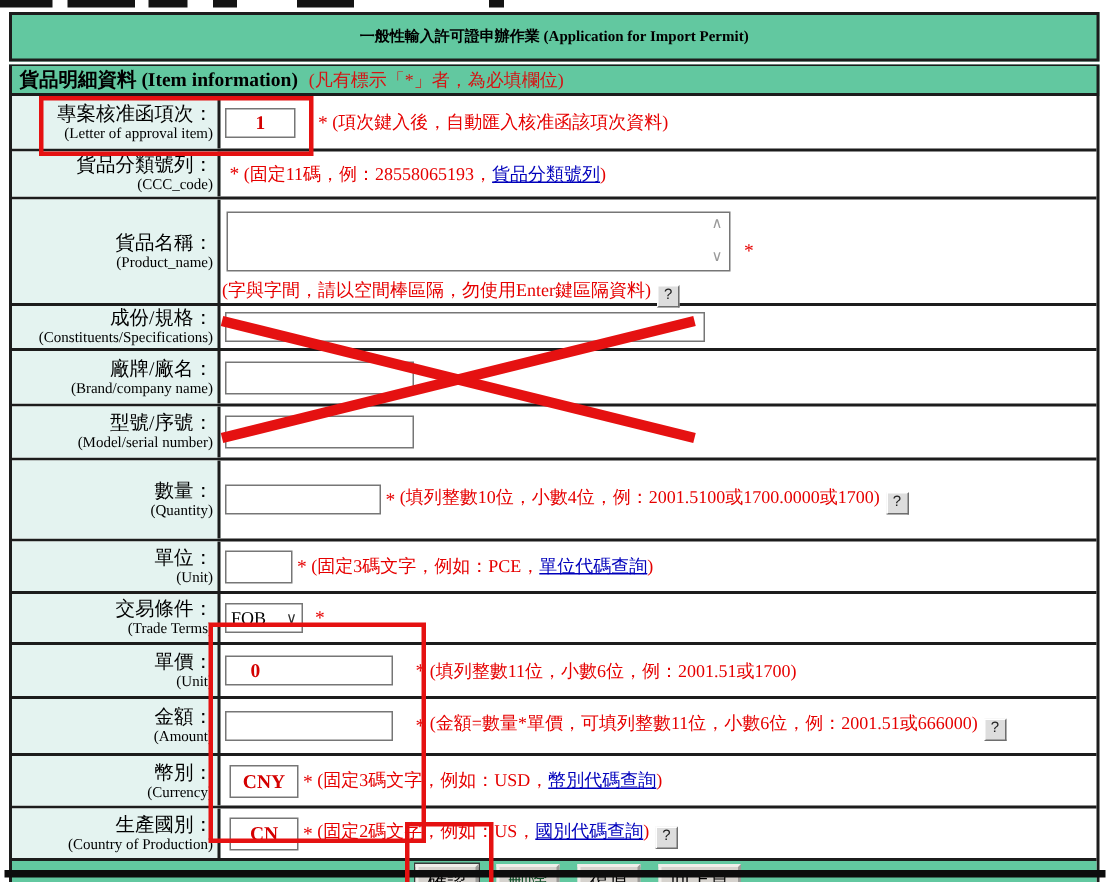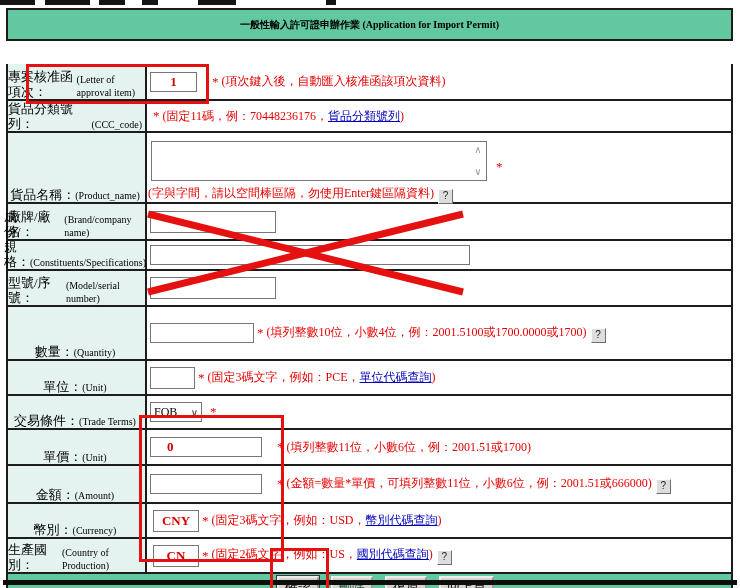--- a/index.html
+++ b/index.html
@@ -81,6 +81,10 @@
 
   <div class="bar bar-title">一般性輸入許可證申辦作業 (Application for Import Permit)</div>
 
+  <div class="bar bar-info">
+    <span>貨品明細資料 (Item information)</span>
+    <span class="req-note">(凡有標示「*」者，為必填欄位)</span>
+  </div>
 
   <div class="tbl">
 

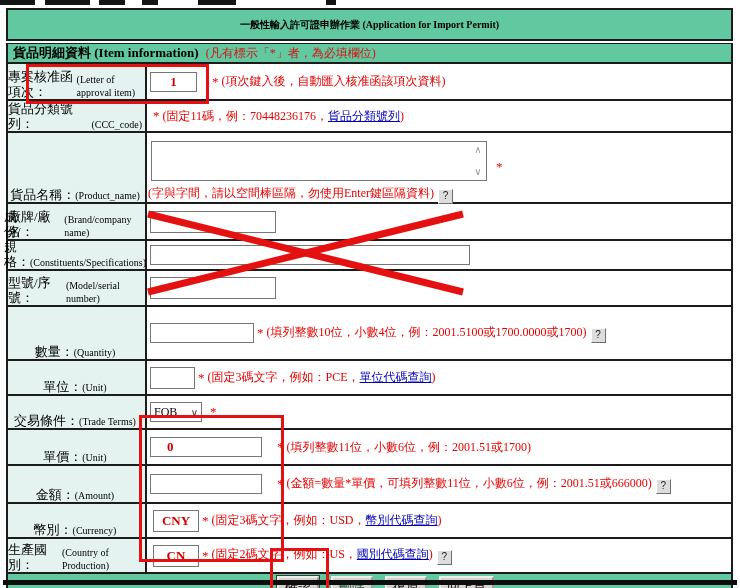--- a/index.html
+++ b/index.html
@@ -19,7 +19,7 @@
        border-left:2px solid #1c1c1c;border-right:2px solid #1c1c1c;background:#fff;}
   .row{display:flex;box-sizing:border-box;border-bottom:2px solid #1c1c1c;}
   .lbl{width:139px;box-sizing:border-box;background:#e4f3f0;border-right:2px solid #1c1c1c;
-       display:flex;flex-direction:row;justify-content:center;align-items:flex-end;
+       display:flex;flex-direction:column;justify-content:center;align-items:flex-end;
        padding-right:3px;}
   .lbl .zh{font-size:13px;line-height:15px;}
   .lbl .en{font-size:10px;line-height:13px;}

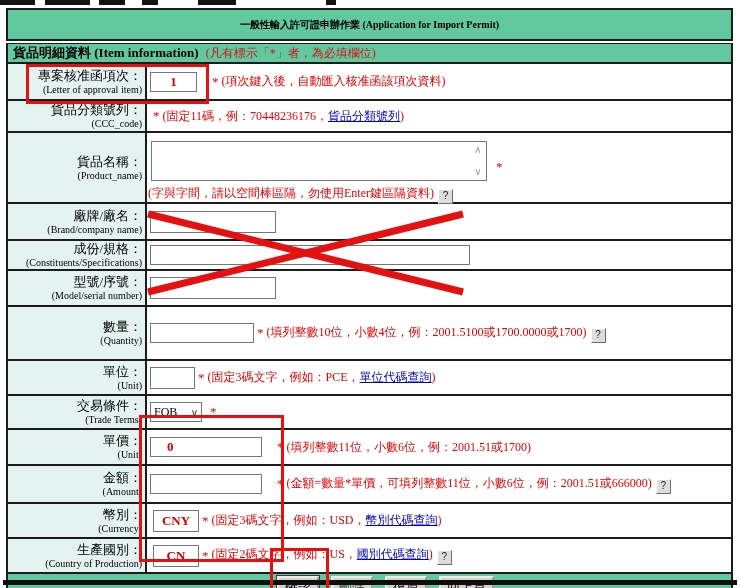--- a/index.html
+++ b/index.html
@@ -107,7 +107,7 @@
       </div>
       <div class="ct">
         <span class="star">*</span>
-        <span class="note"><span>(固定11碼，例：70448236176，</span><span class="lnk">貨品分類號列</span><span>)</span></span>
+        <span class="note"><span>(固定11碼，例：28558065193，</span><span class="lnk">貨品分類號列</span><span>)</span></span>
       </div>
     </div>
 

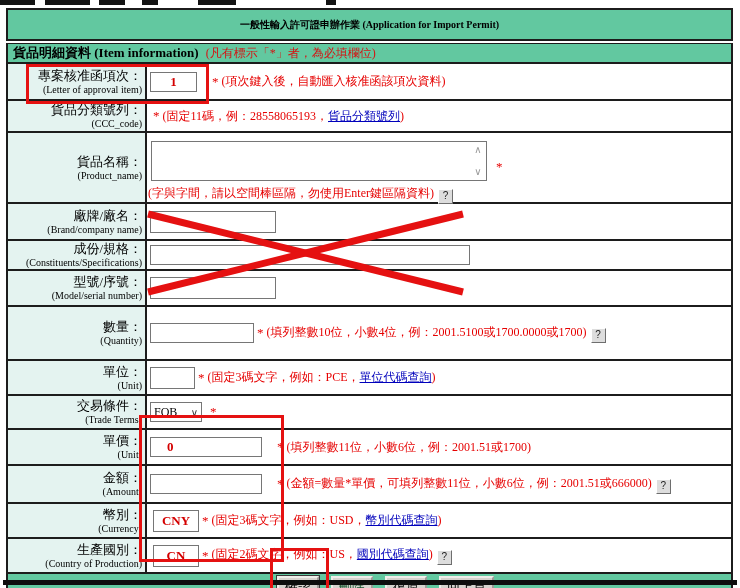--- a/index.html
+++ b/index.html
@@ -126,6 +126,16 @@
       </div>
     </div>
 
+    <div class="row" style="height:30px">
+      <div class="lbl">
+        <span class="zh">成份/規格：</span>
+        <span class="en">(Constituents/Specifications)</span>
+      </div>
+      <div class="ct">
+        <input class="inp" style="width: 320px;" value="">
+      </div>
+    </div>
+
     <div class="row" style="height:37px">
       <div class="lbl">
         <span class="zh">廠牌/廠名：</span>
@@ -133,16 +143,6 @@
       </div>
       <div class="ct">
         <input class="inp" style="width: 126px; height: 22px;" value="">
-      </div>
-    </div>
-
-    <div class="row" style="height:30px">
-      <div class="lbl">
-        <span class="zh">成份/規格：</span>
-        <span class="en">(Constituents/Specifications)</span>
-      </div>
-      <div class="ct">
-        <input class="inp" style="width: 320px;" value="">
       </div>
     </div>
 

